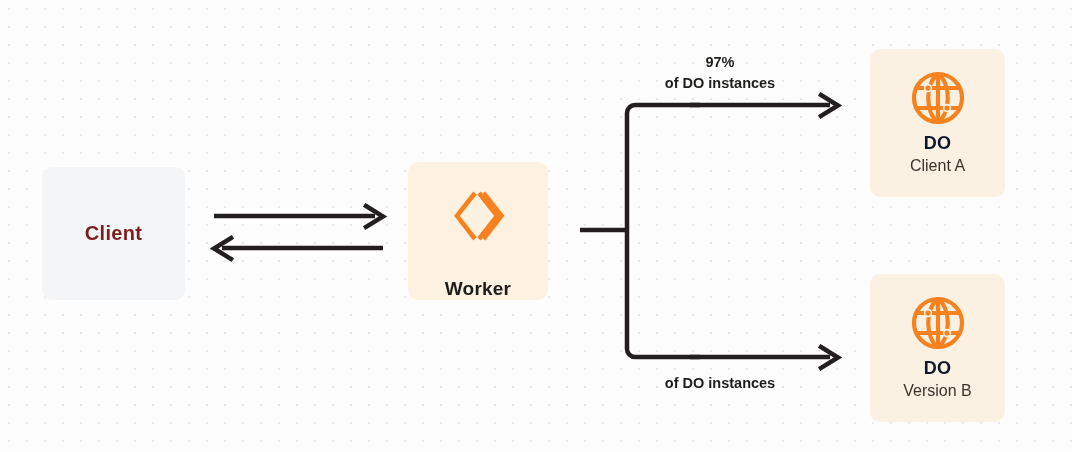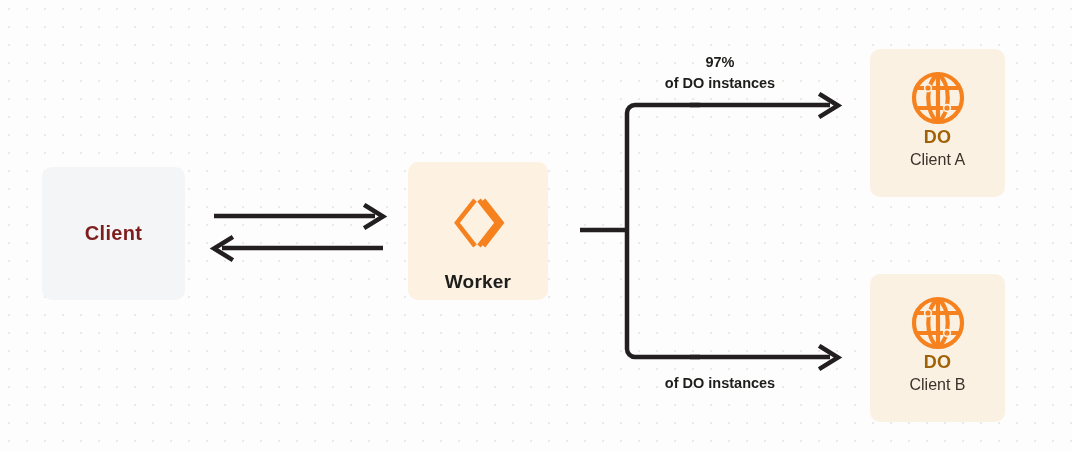--- a/index.html
+++ b/index.html
@@ -88,8 +88,8 @@
   .do-title {
     font-size: 18px;
     font-weight: bold;
-    color: #a16207;
-    margin-top: 0;
+    color: #0f172a;
+    margin-top: 6px;
     letter-spacing: 0.2px;
     text-align: center;
   }

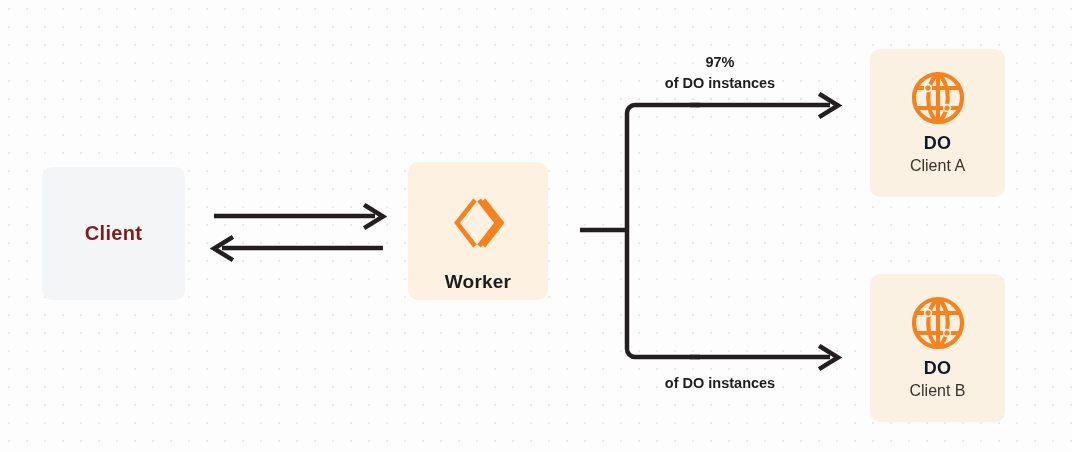--- a/index.html
+++ b/index.html
@@ -57,7 +57,7 @@
     width: 140px;
     height: 138px;
     background-color: #fdf1e2;
-    justify-content: center;
+    justify-content: space-between;
     padding-top: 22px;
   }
 

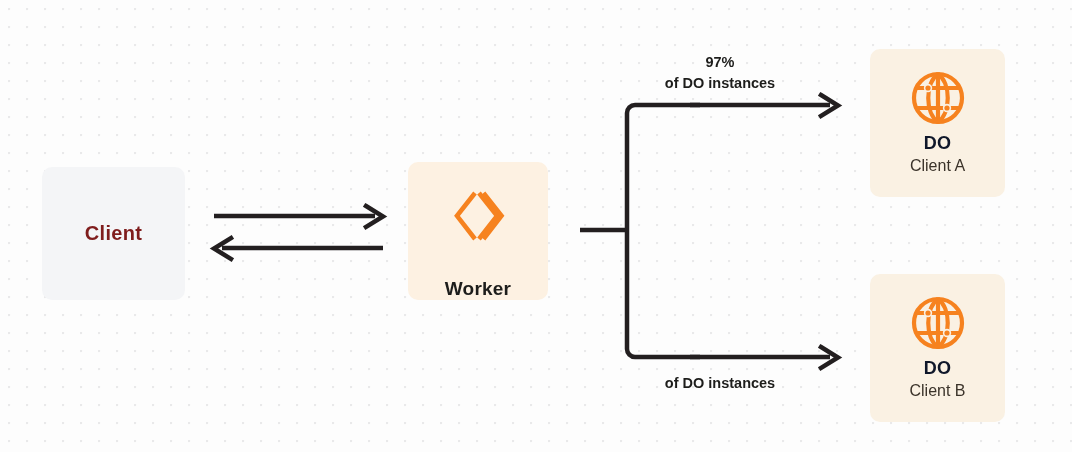--- a/index.html
+++ b/index.html
@@ -220,7 +220,7 @@
       </svg>
     </span>
     <div class="do-title">DO</div>
-    <div class="do-subtitle">Client B</div>
+    <div class="do-subtitle">Version B</div>
   </div>
 
   <div class="edge-label edge-label-top">

